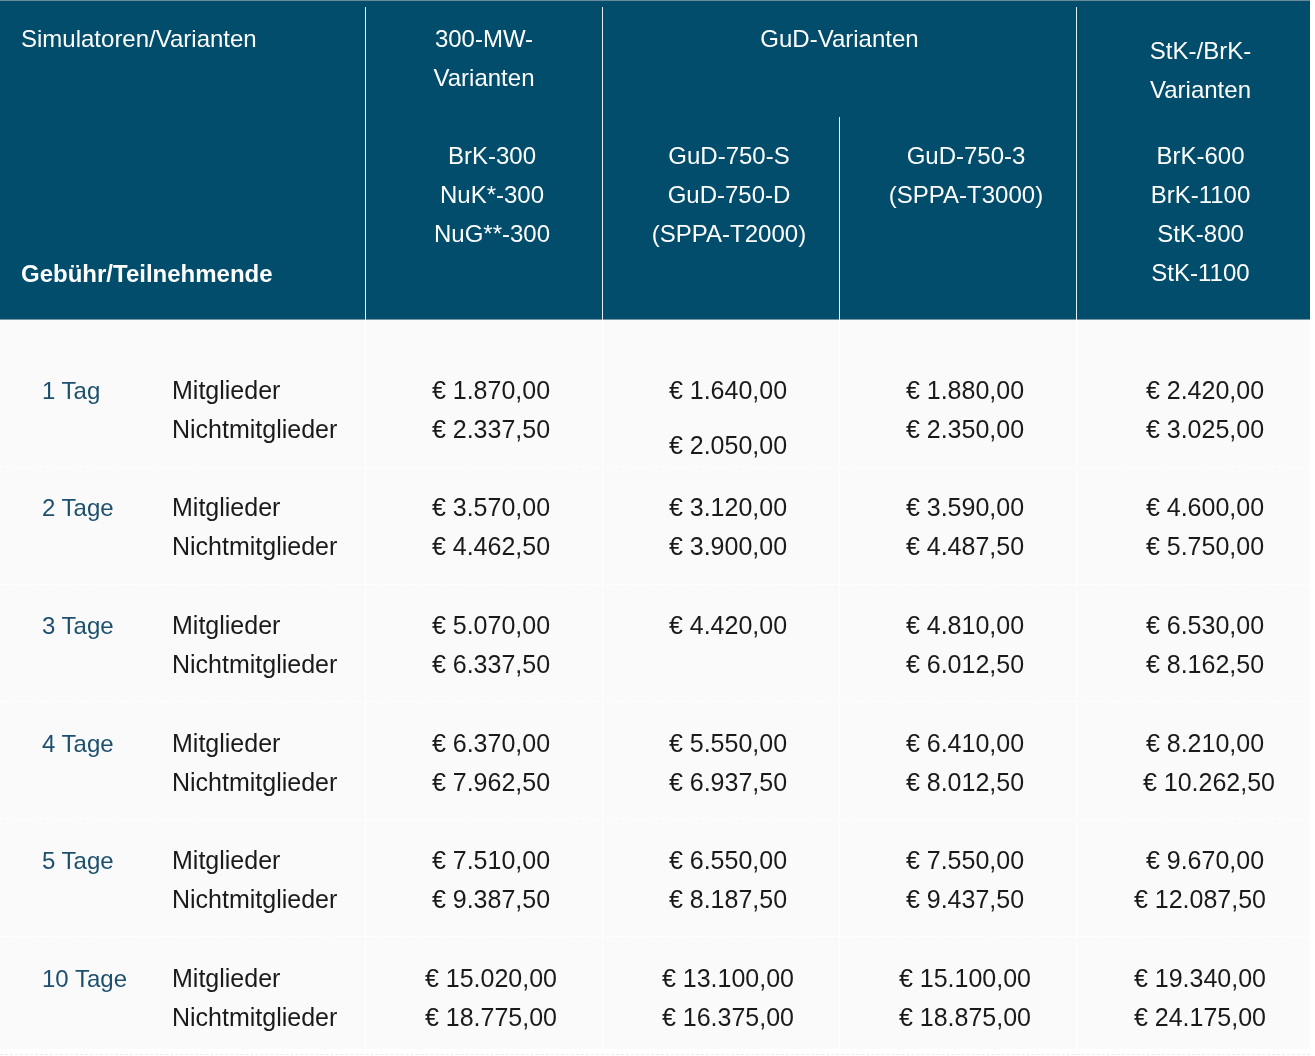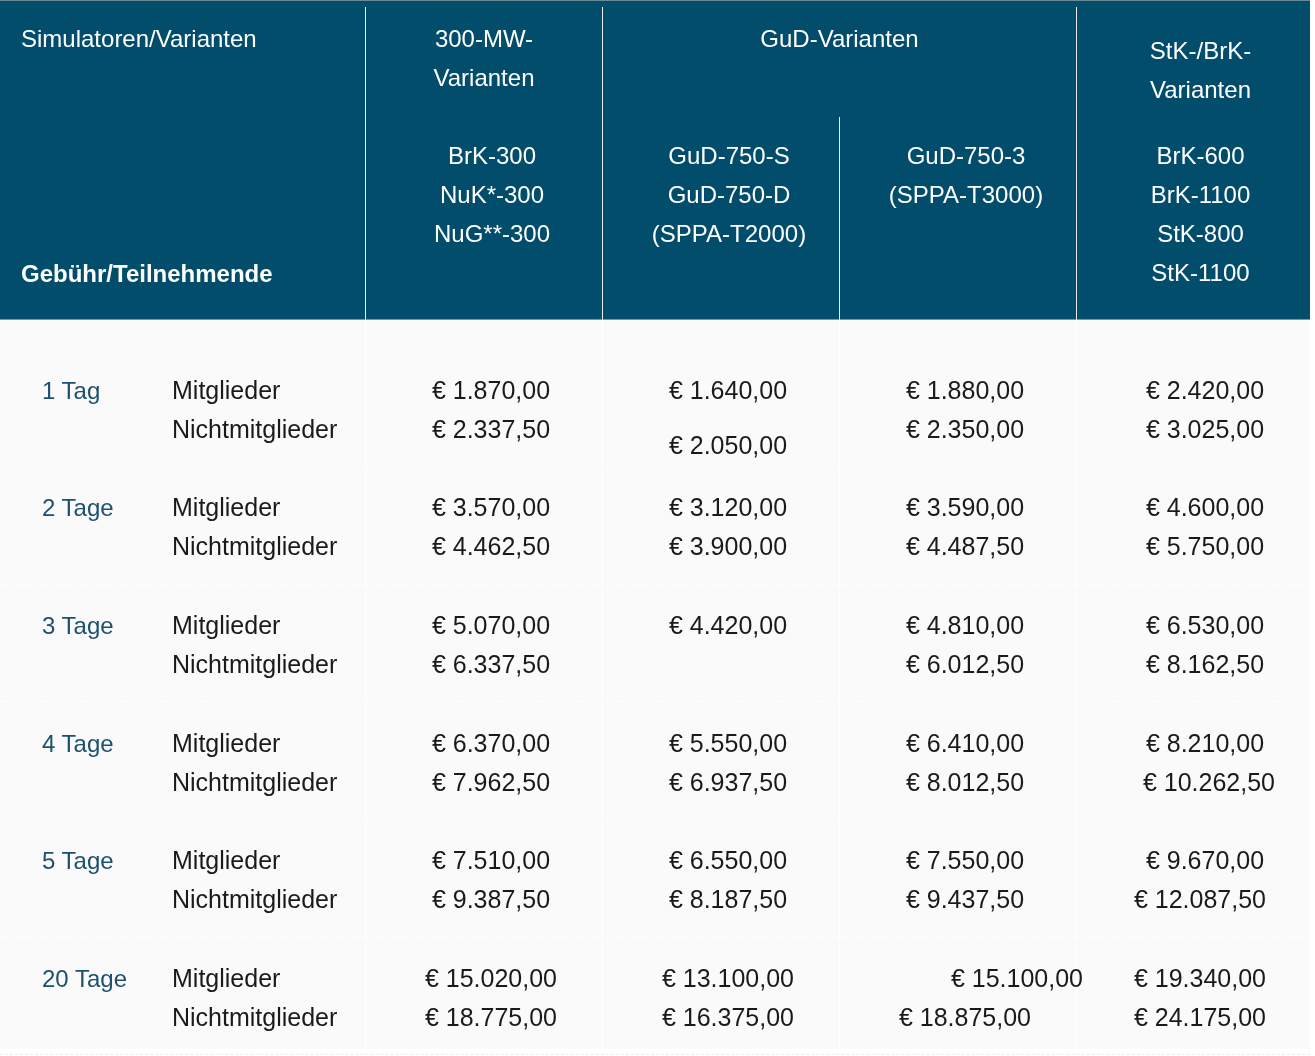--- a/index.html
+++ b/index.html
@@ -139,7 +139,7 @@
   </div>
 
   <div class="row" style="top:938px; border-bottom:1px dashed #ececec;">
-    <div class="day" style="top:21px;">20 Tage</div>
+    <div class="day" style="top:21px;">10 Tage</div>
     <div class="lbl" style="top:21px;">Mitglieder</div>
     <div class="lbl" style="top:60px;">Nichtmitglieder</div>
     <div class="price" style="left:373px; top:21px;">€ 15.020,00</div>

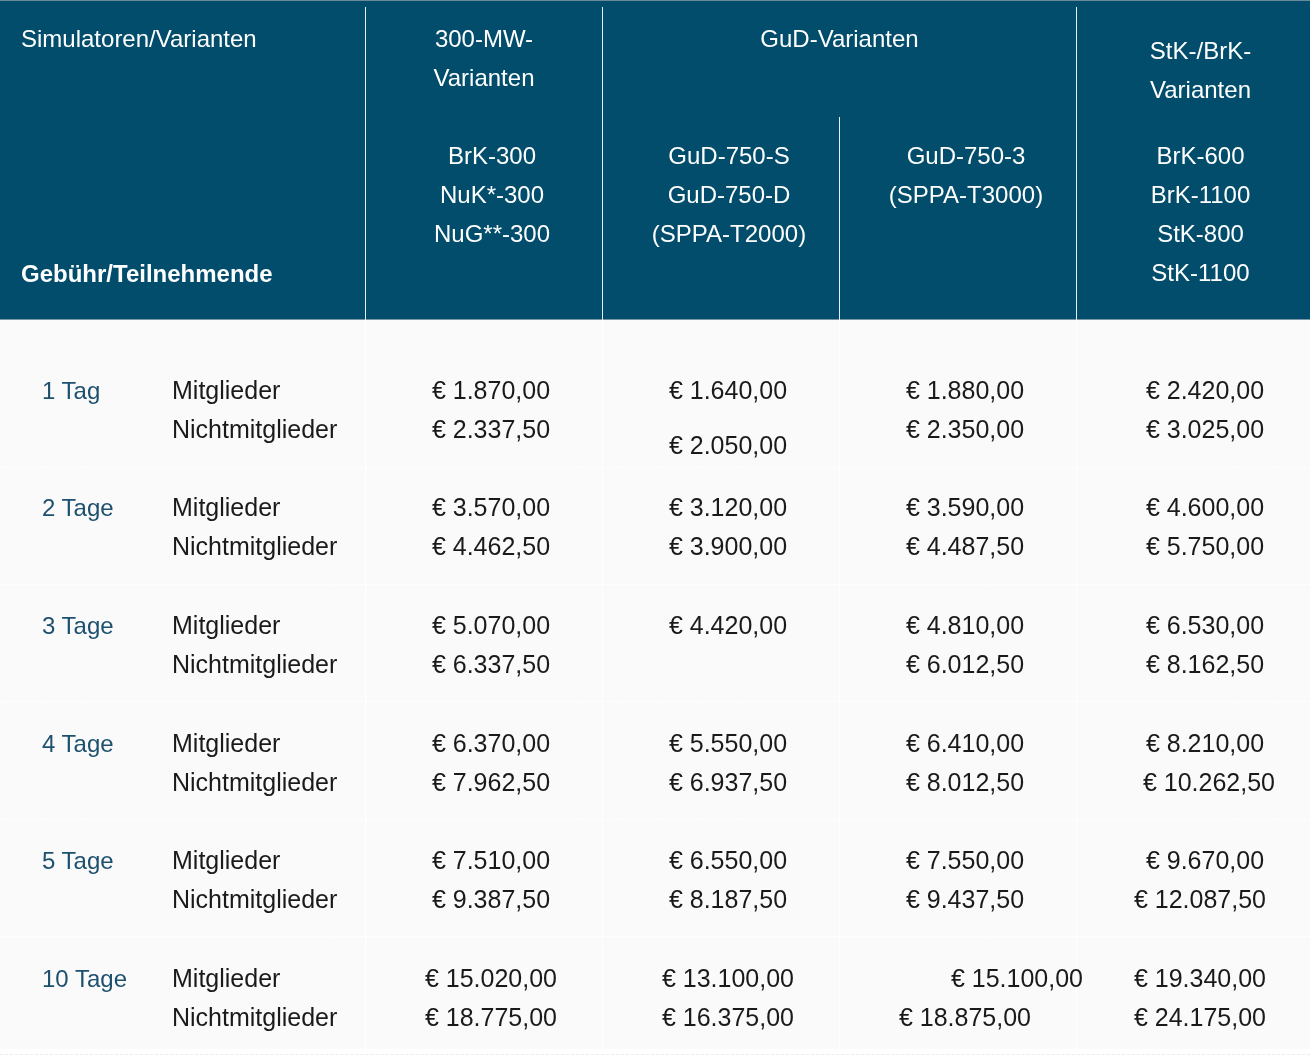--- a/index.html
+++ b/index.html
@@ -146,7 +146,7 @@
     <div class="price" style="left:373px; top:60px;">€ 18.775,00</div>
     <div class="price" style="left:610px; top:21px;">€ 13.100,00</div>
     <div class="price" style="left:610px; top:60px;">€ 16.375,00</div>
-    <div class="price" style="left:847px; top:21px;text-align:right;">€ 15.100,00</div>
+    <div class="price" style="left:847px; top:21px;">€ 15.100,00</div>
     <div class="price" style="left:847px; top:60px;">€ 18.875,00</div>
     <div class="price" style="left:1082px; top:21px;">€ 19.340,00</div>
     <div class="price" style="left:1082px; top:60px;">€ 24.175,00</div>

